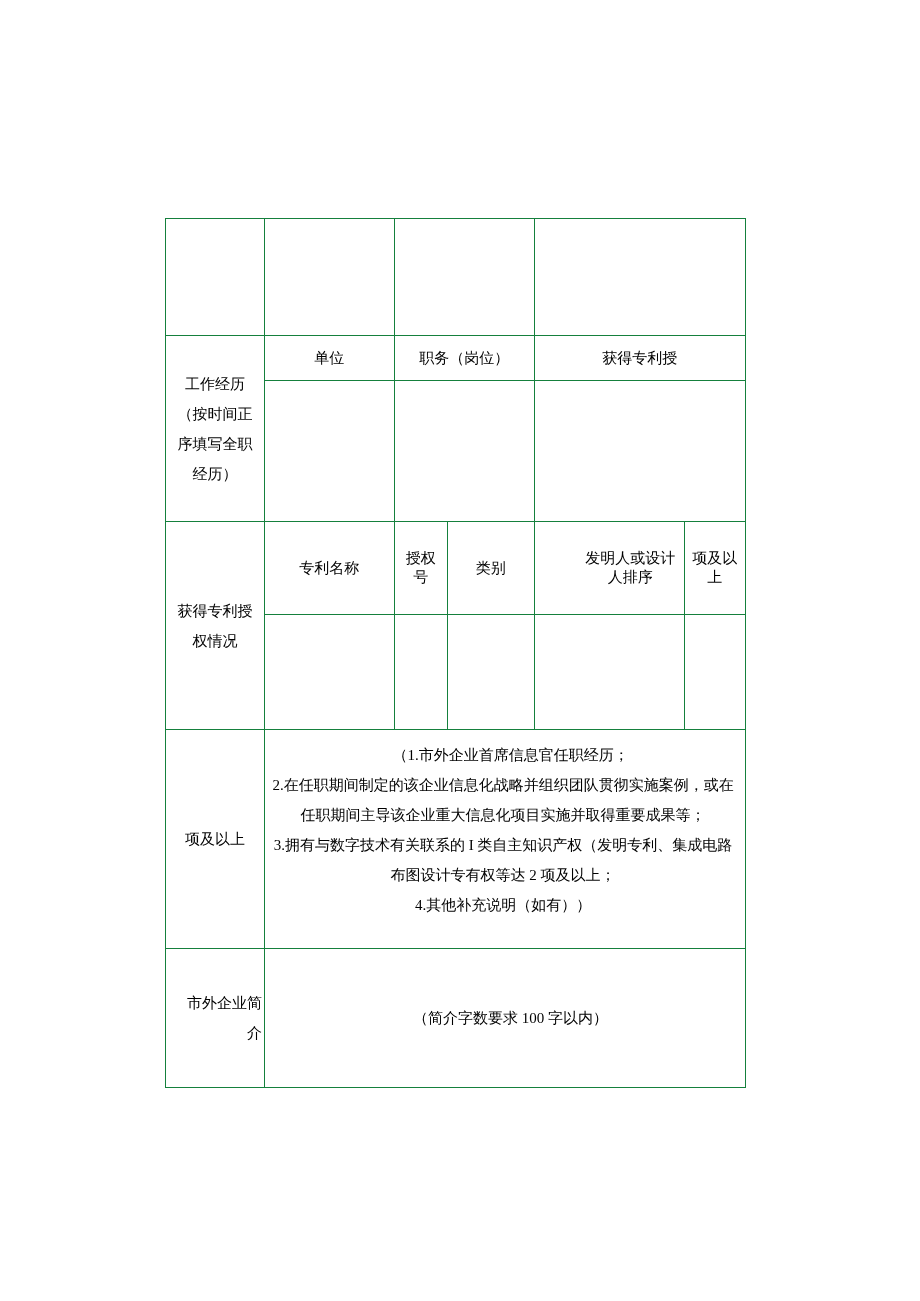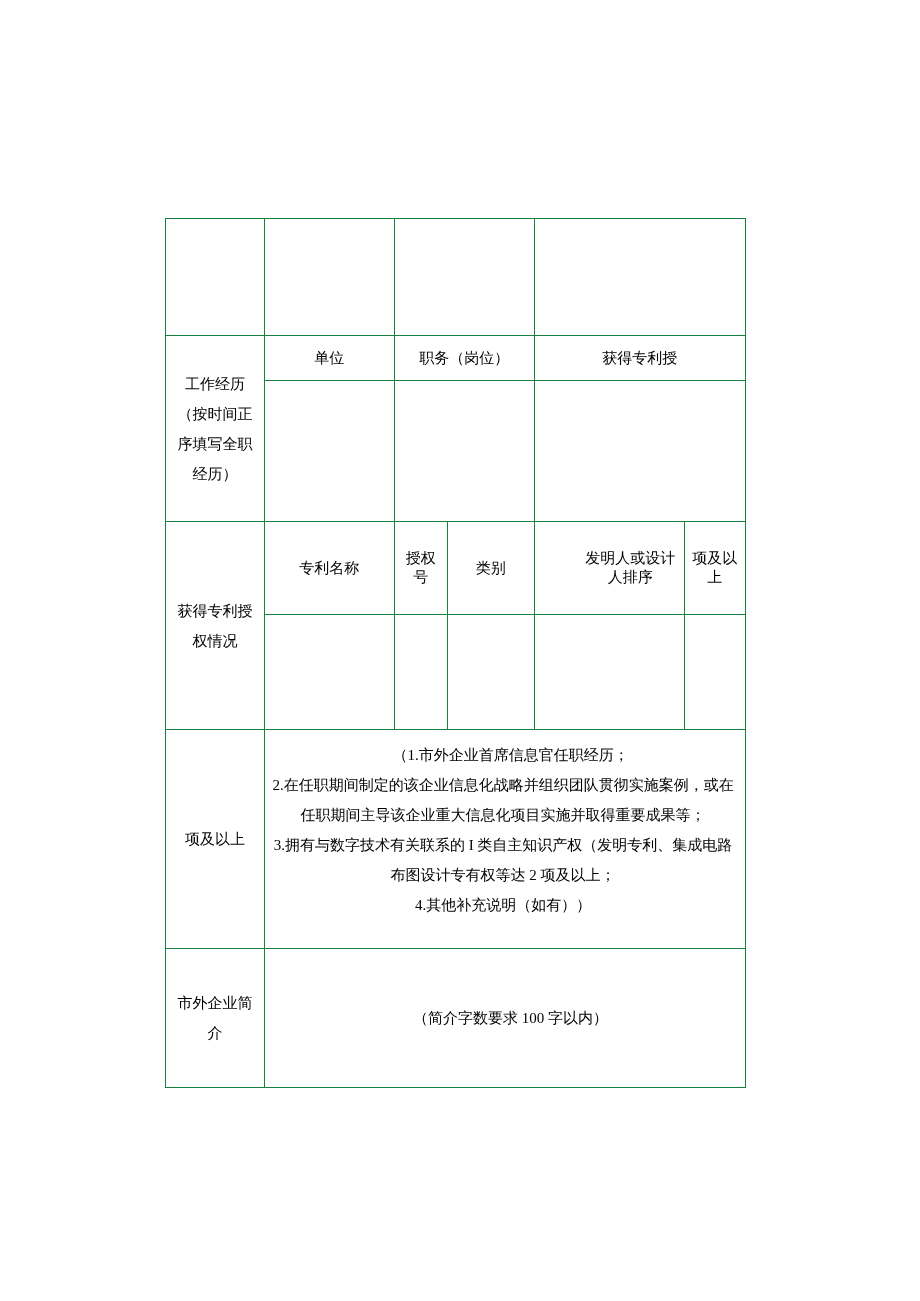--- a/index.html
+++ b/index.html
@@ -110,7 +110,7 @@
     </tr>
 
     <tr>
-      <td class="label-col label-multi" style="height:130px; white-space:pre-line;">市外企业简
+      <td class="label-col label-multi" style="height:130px; white-space:pre-line;text-align:right;">市外企业简
 介</td>
       <td colspan="6" class="left-text" style="vertical-align:middle;">　（简介字数要求 100 字以内）</td>
     </tr>

